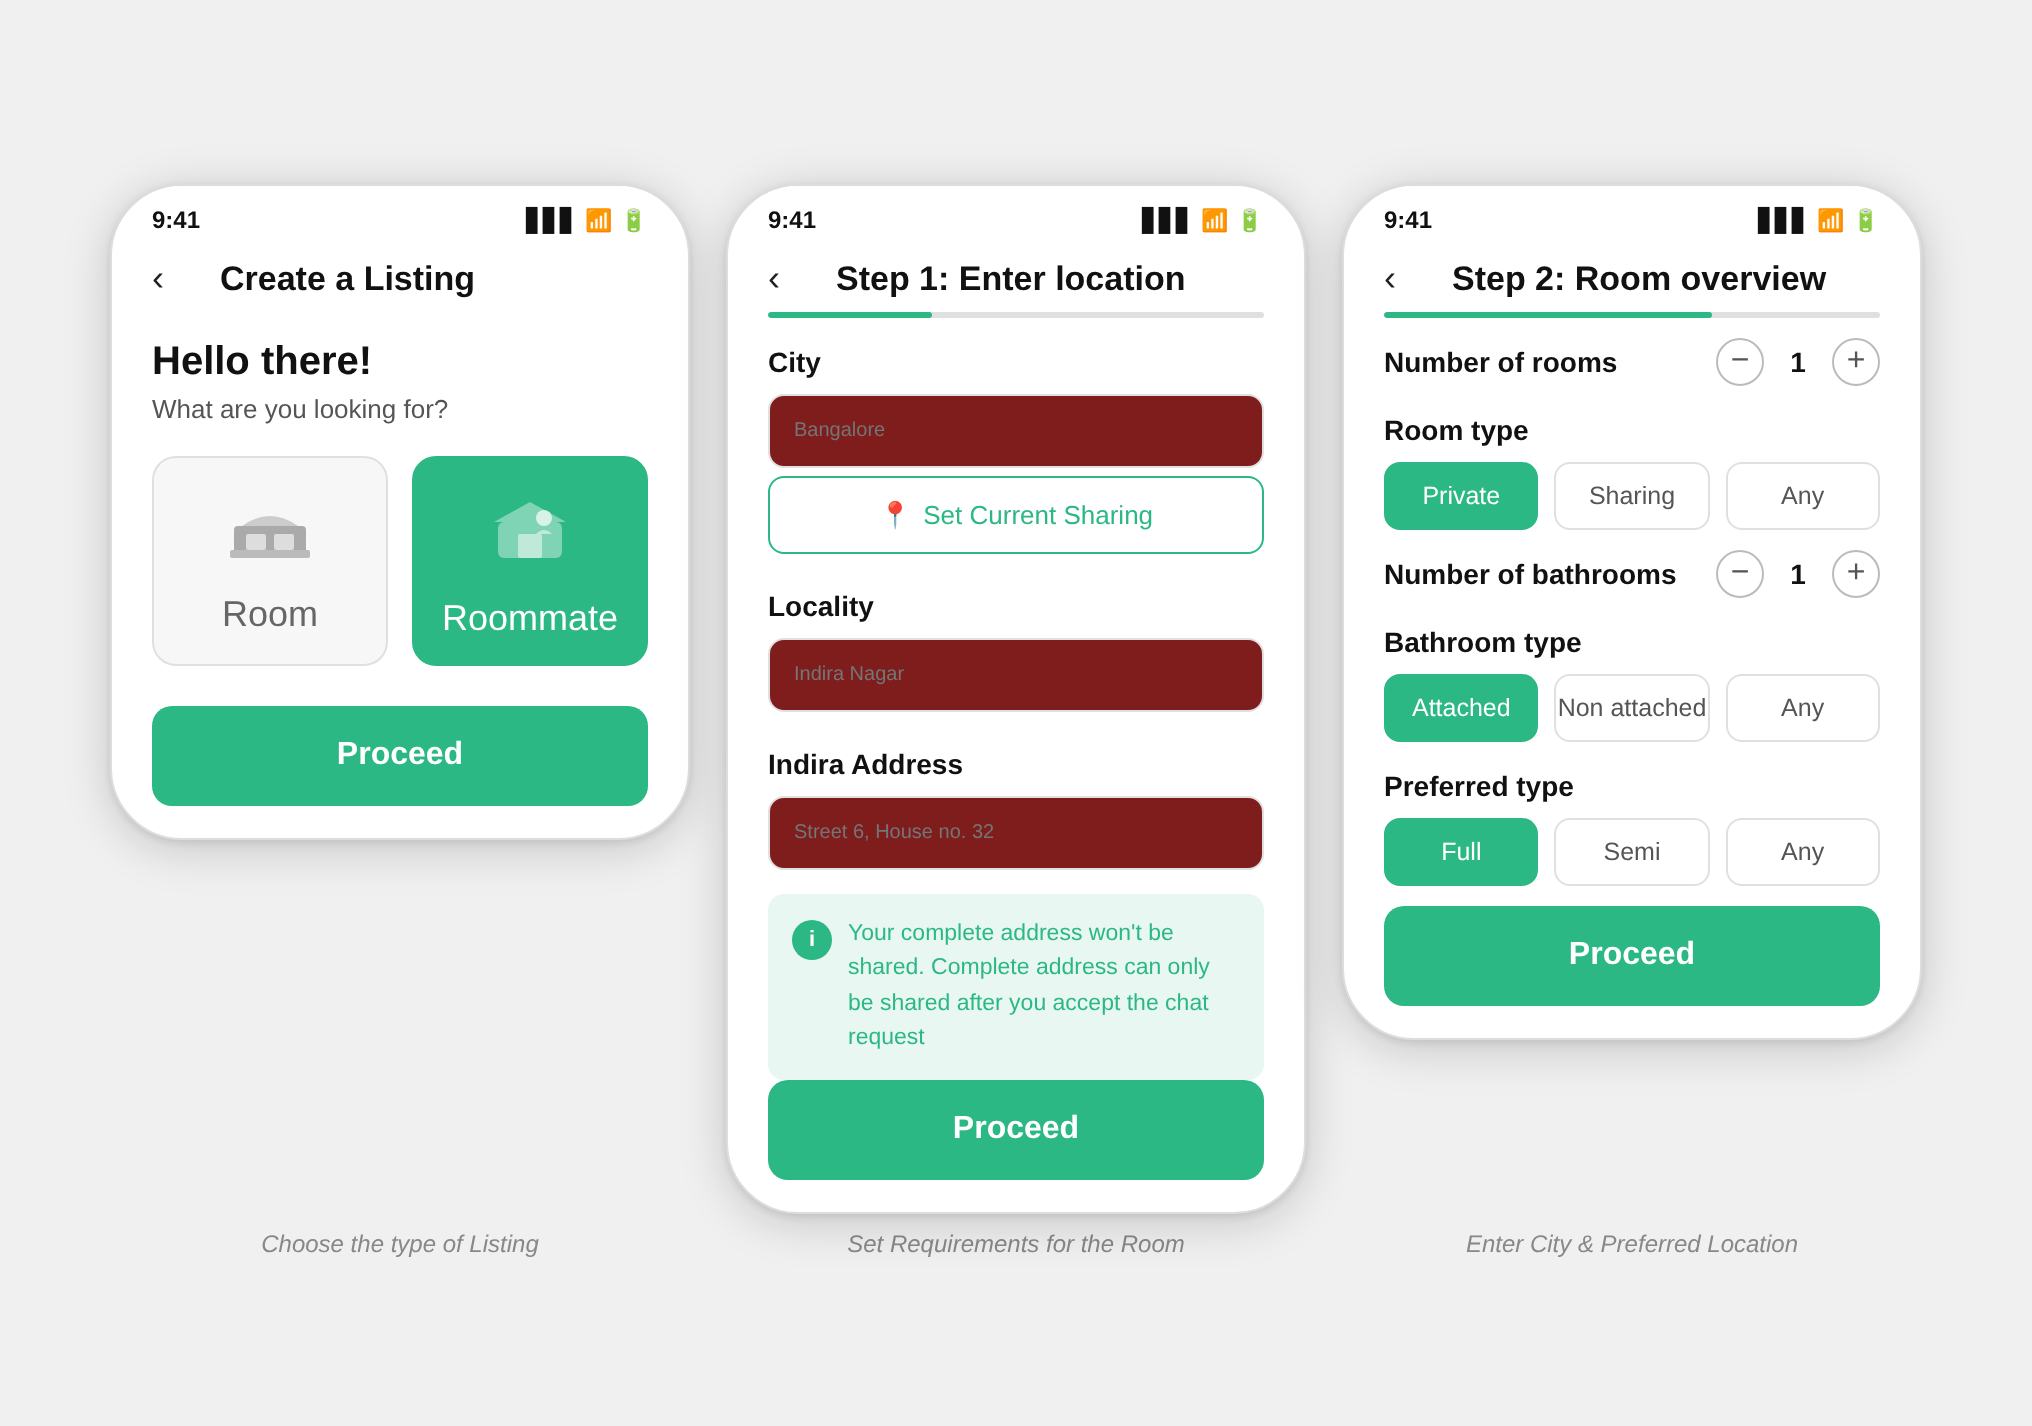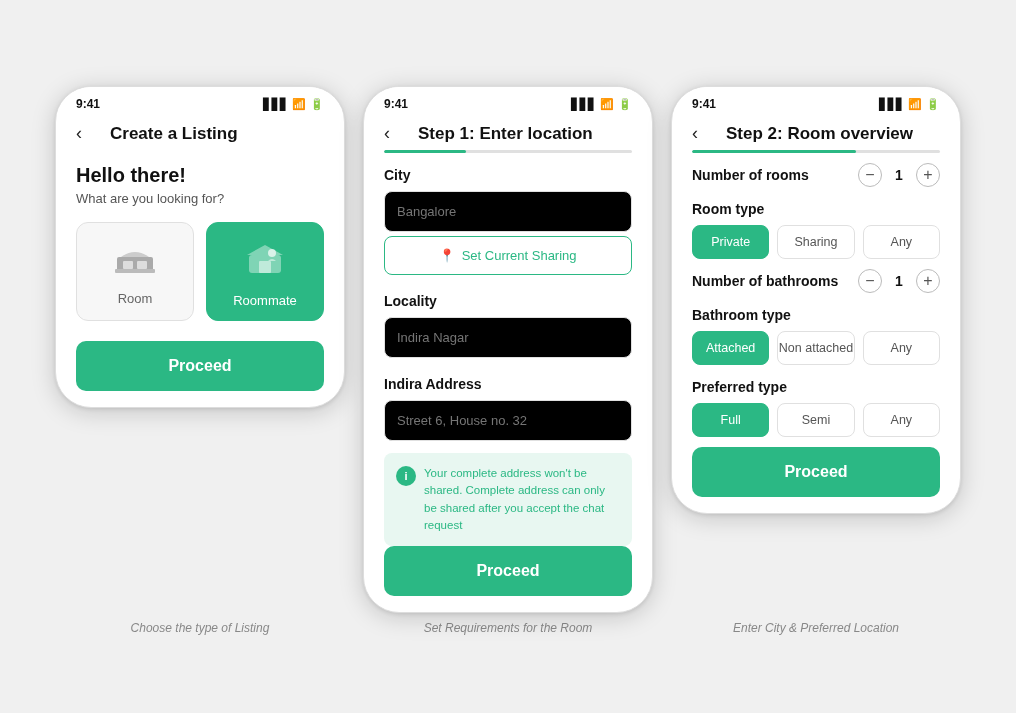--- a/index.html
+++ b/index.html
@@ -157,9 +157,9 @@
       border: 1.5px solid #e0e0e0;
       border-radius: 8px;
       padding: 12px 12px;
-      font-size: 13px;
+      font-size: 10px;
       color: #bbb;
-      background: #000000;
+      background: #7f1d1d;
       margin-bottom: 4px;
       outline: none;
     }

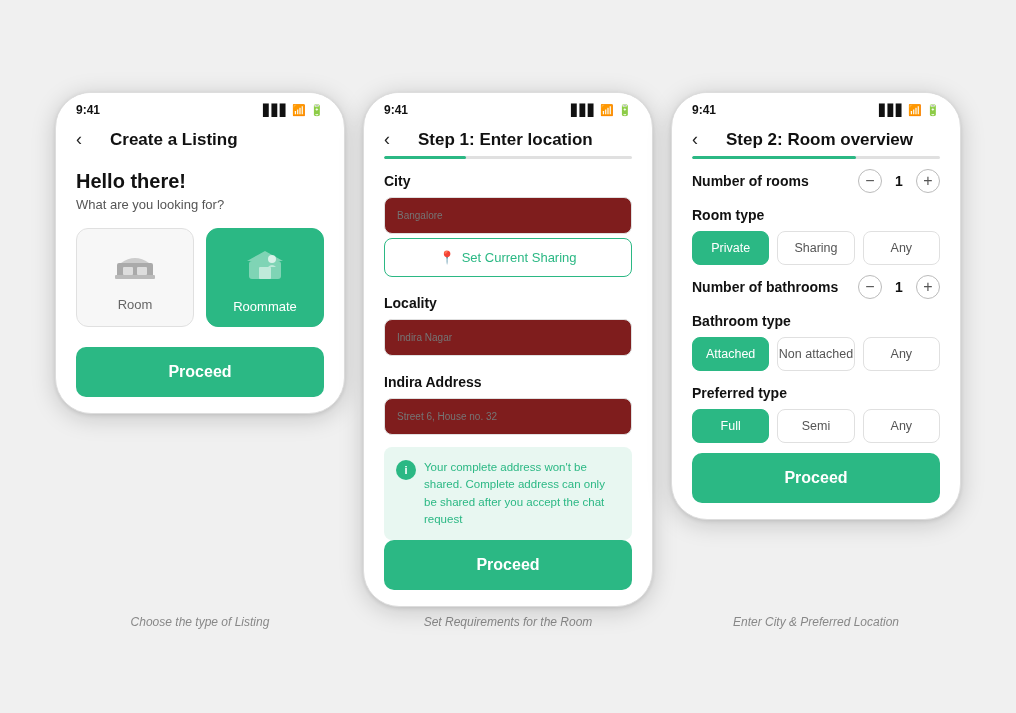--- a/index.html
+++ b/index.html
@@ -126,7 +126,7 @@
       color: #fff;
     }
     .listing-card .card-label {
-      font-size: 13px;
+      font-size: 18px;
       color: #666;
       font-weight: 500;
     }

